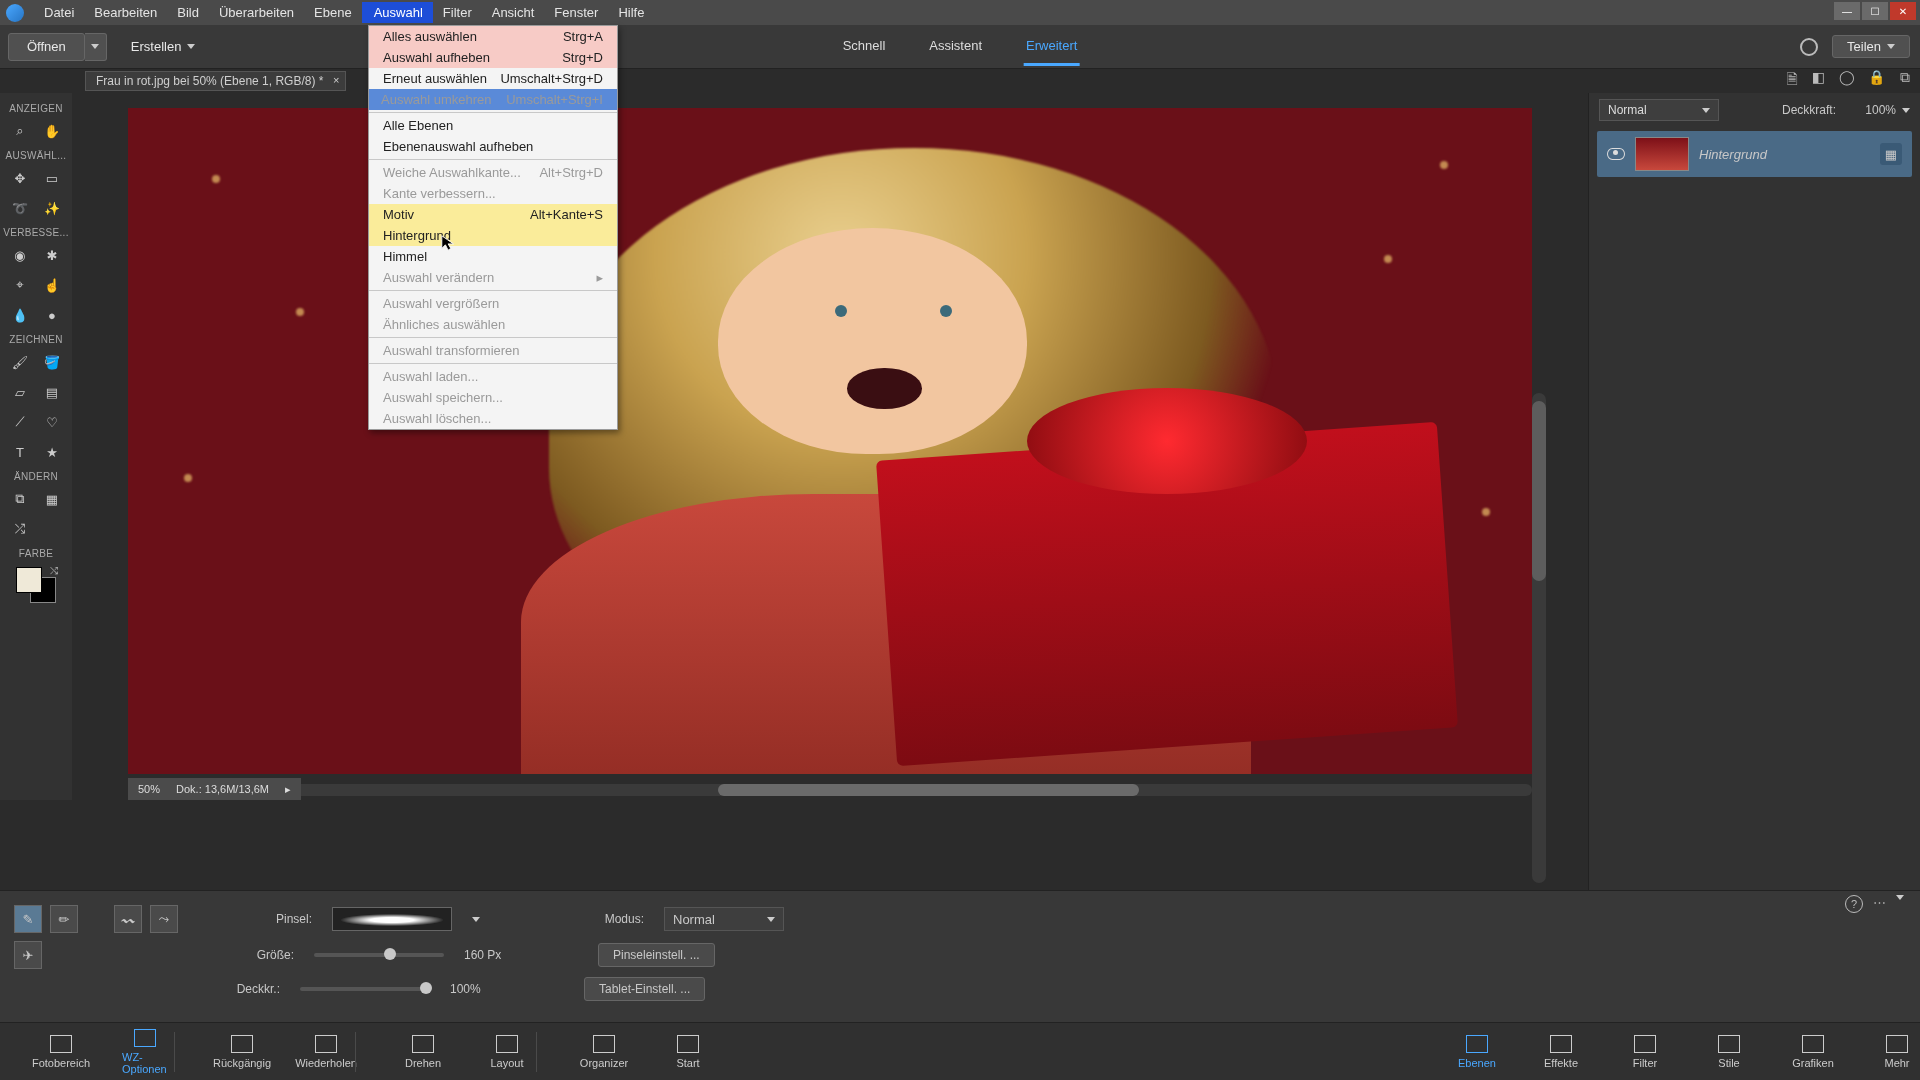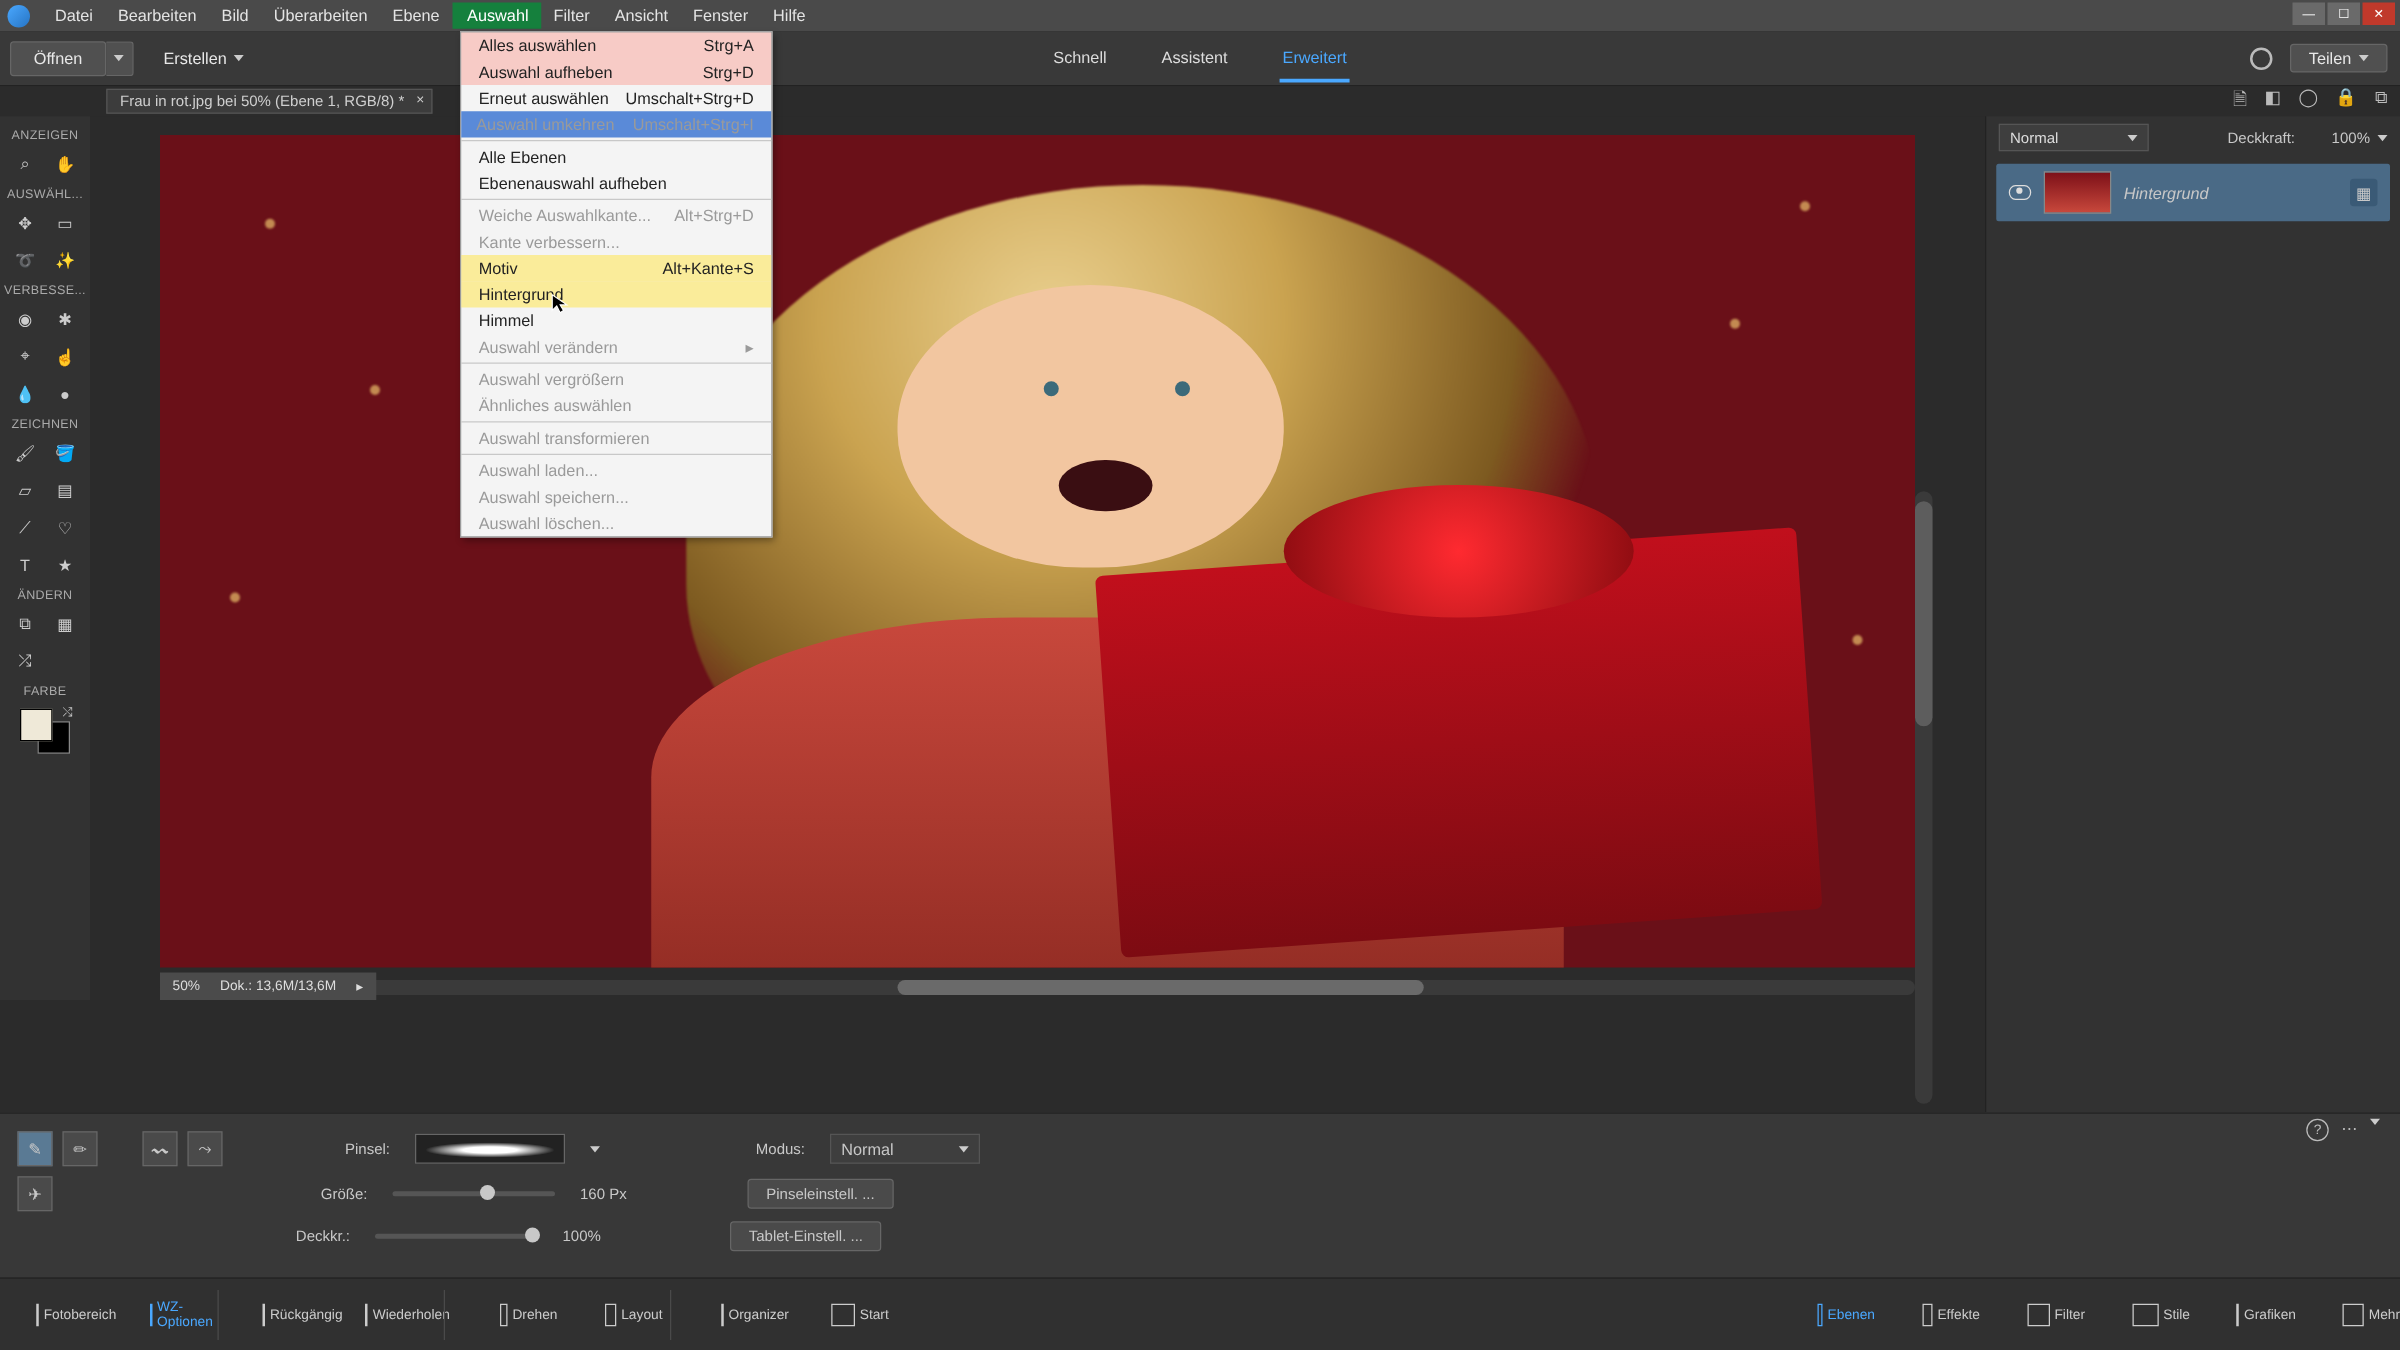--- a/index.html
+++ b/index.html
@@ -10,7 +10,7 @@
 .app-icon { width: 18px; height: 18px; border-radius: 50%; background: linear-gradient(135deg,#4aa8ff,#2674c4); margin-right: 10px; }
 .menubar { display: flex; gap: 0; }
 .menubar-item { padding: 3px 10px; cursor: default; color: #e4e4e4; }
-.menubar-item.open { background: #15803d; color: #fff; padding-left: 12px; }
+.menubar-item.open { background: #1d4ed8; color: #fff; padding-left: 12px; }
 .win-controls { position: absolute; right: 4px; top: 2px; display: flex; gap: 2px; }
 .win-btn { width: 26px; height: 18px; background: #6a6a6a; display: flex; align-items: center; justify-content: center; font-size: 10px; color: #fff; }
 .win-btn.close { background: #c0392b; }

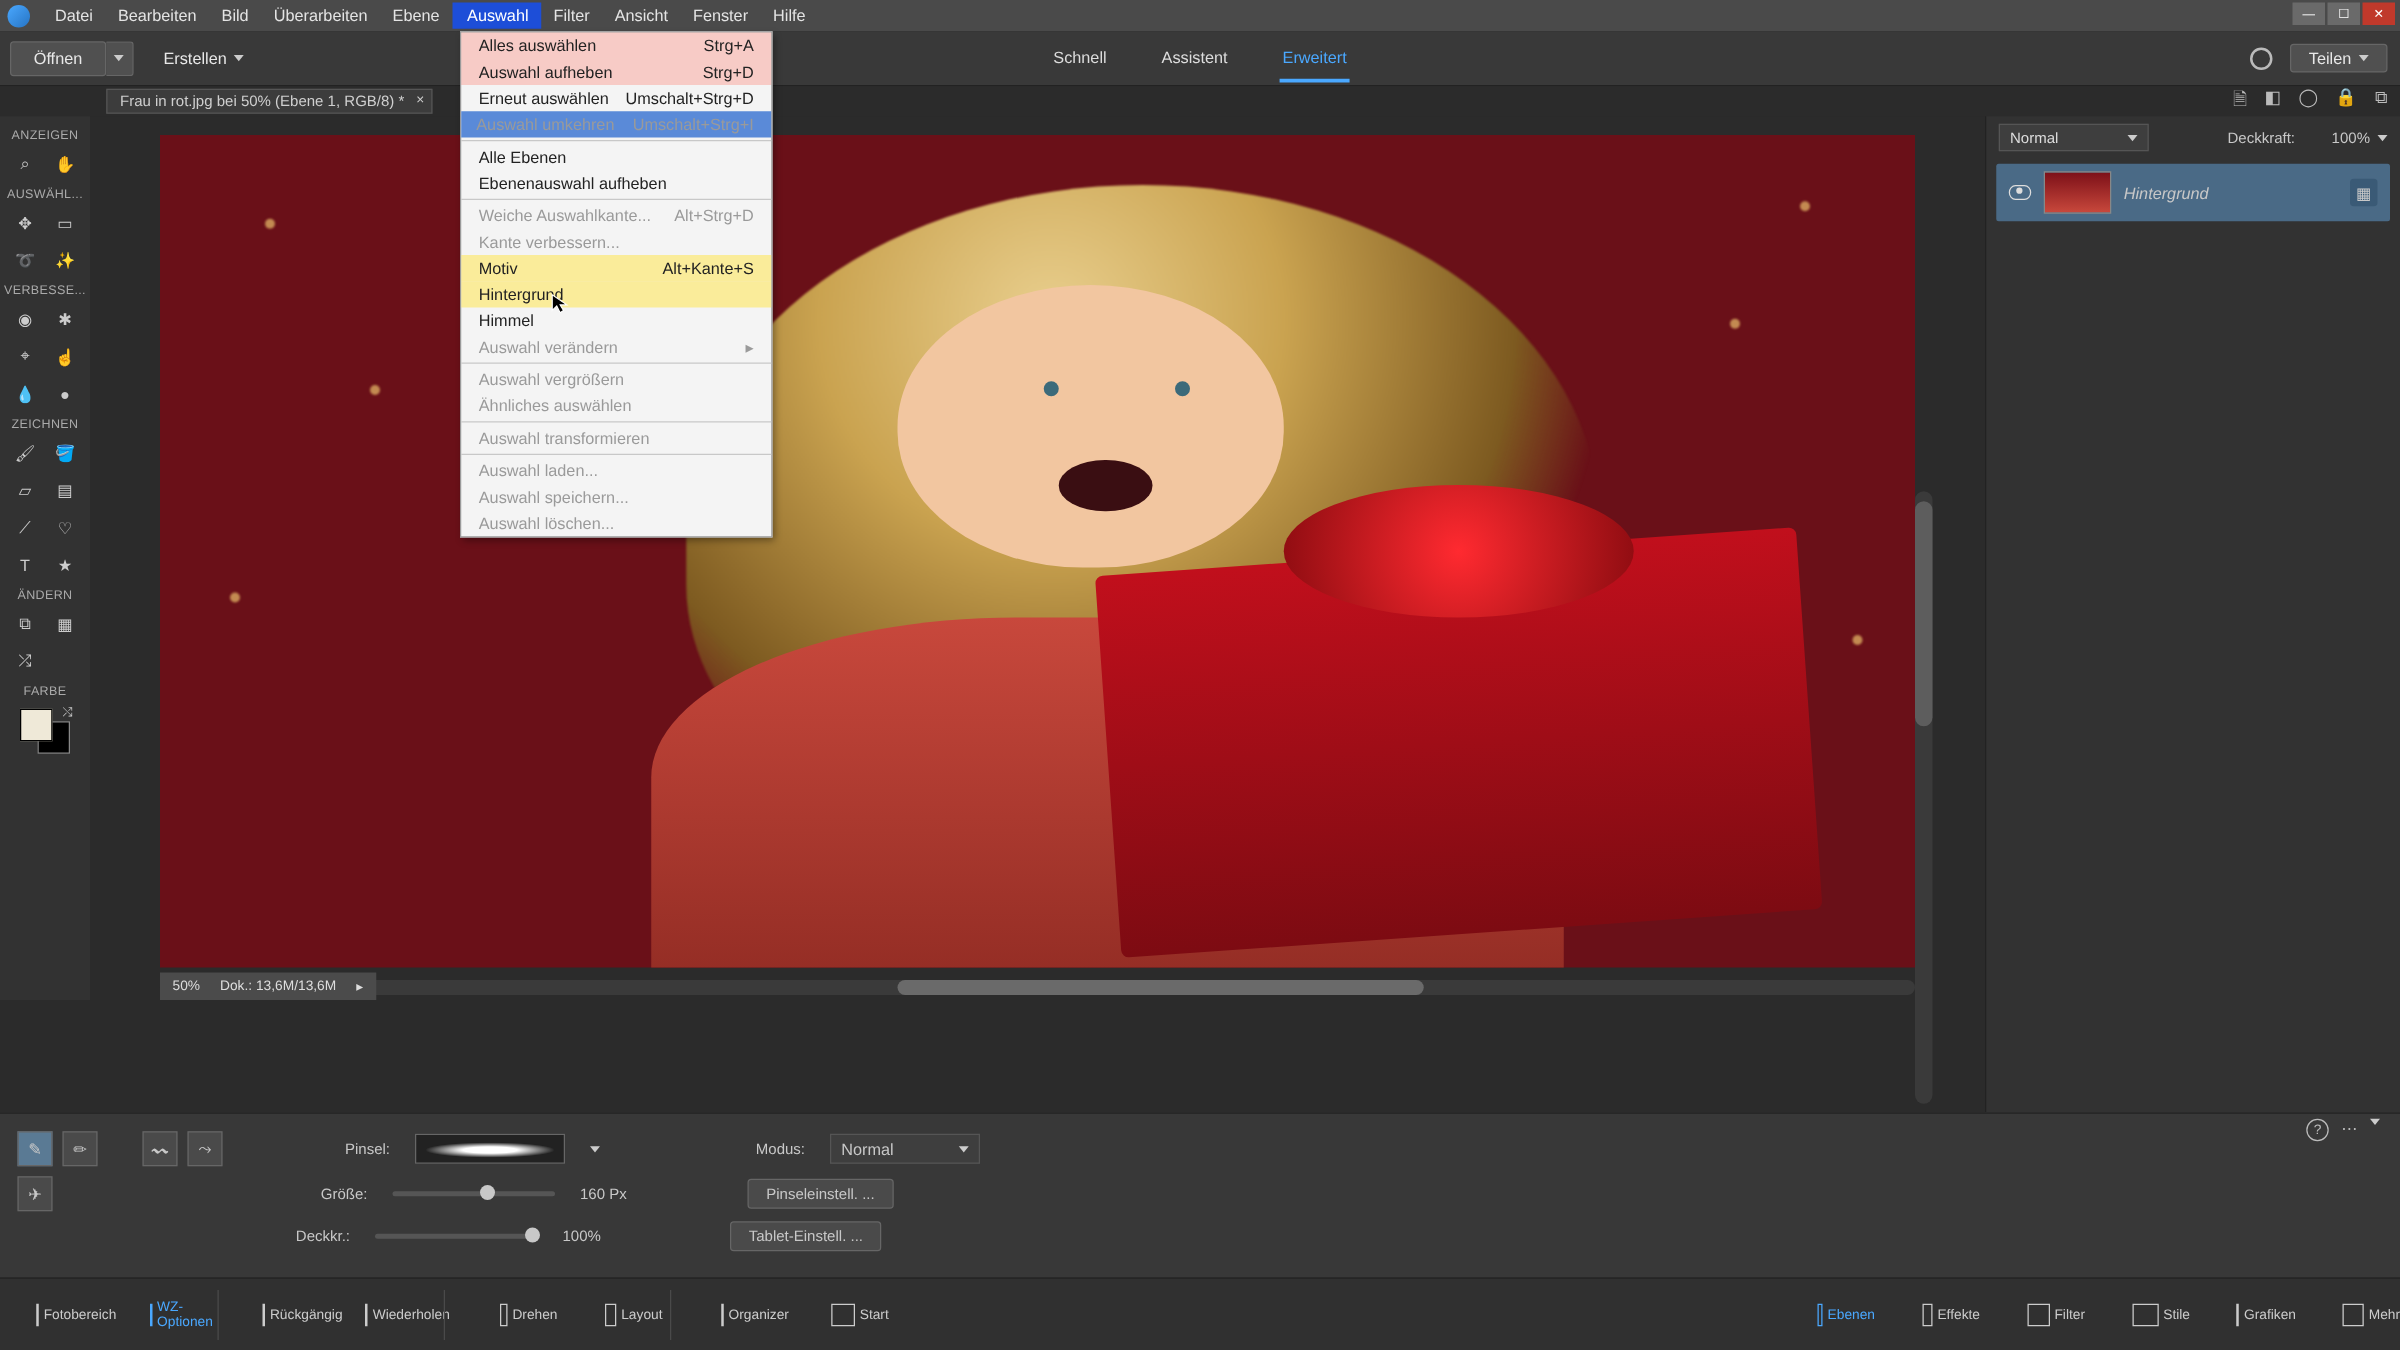--- a/index.html
+++ b/index.html
@@ -106,7 +106,7 @@
 .dock { position:absolute; left:0; right:0; bottom:0; height:58px; background:#303030; border-top:1px solid #222; display:flex; align-items:center; }
 .dock-left, .dock-right { display:flex; }
 .dock-right { margin-left:auto; }
-.dock-item { width:84px; height:58px; display:flex; flex-direction:row; align-items:center; justify-content:center; gap:4px; color:#ccc; font-size:11px; cursor:pointer;padding-left:38px;}
+.dock-item { width:84px; height:58px; display:flex; flex-direction:column; align-items:center; justify-content:center; gap:4px; color:#ccc; font-size:11px; cursor:pointer;padding-left:38px;}
 .dock-item.active { color:#4aa8ff; }
 .dock-item .ic { width:22px;height:18px;border:1.5px solid currentColor; }
 .dock-item.active .ic{ border-color:#4aa8ff; }

